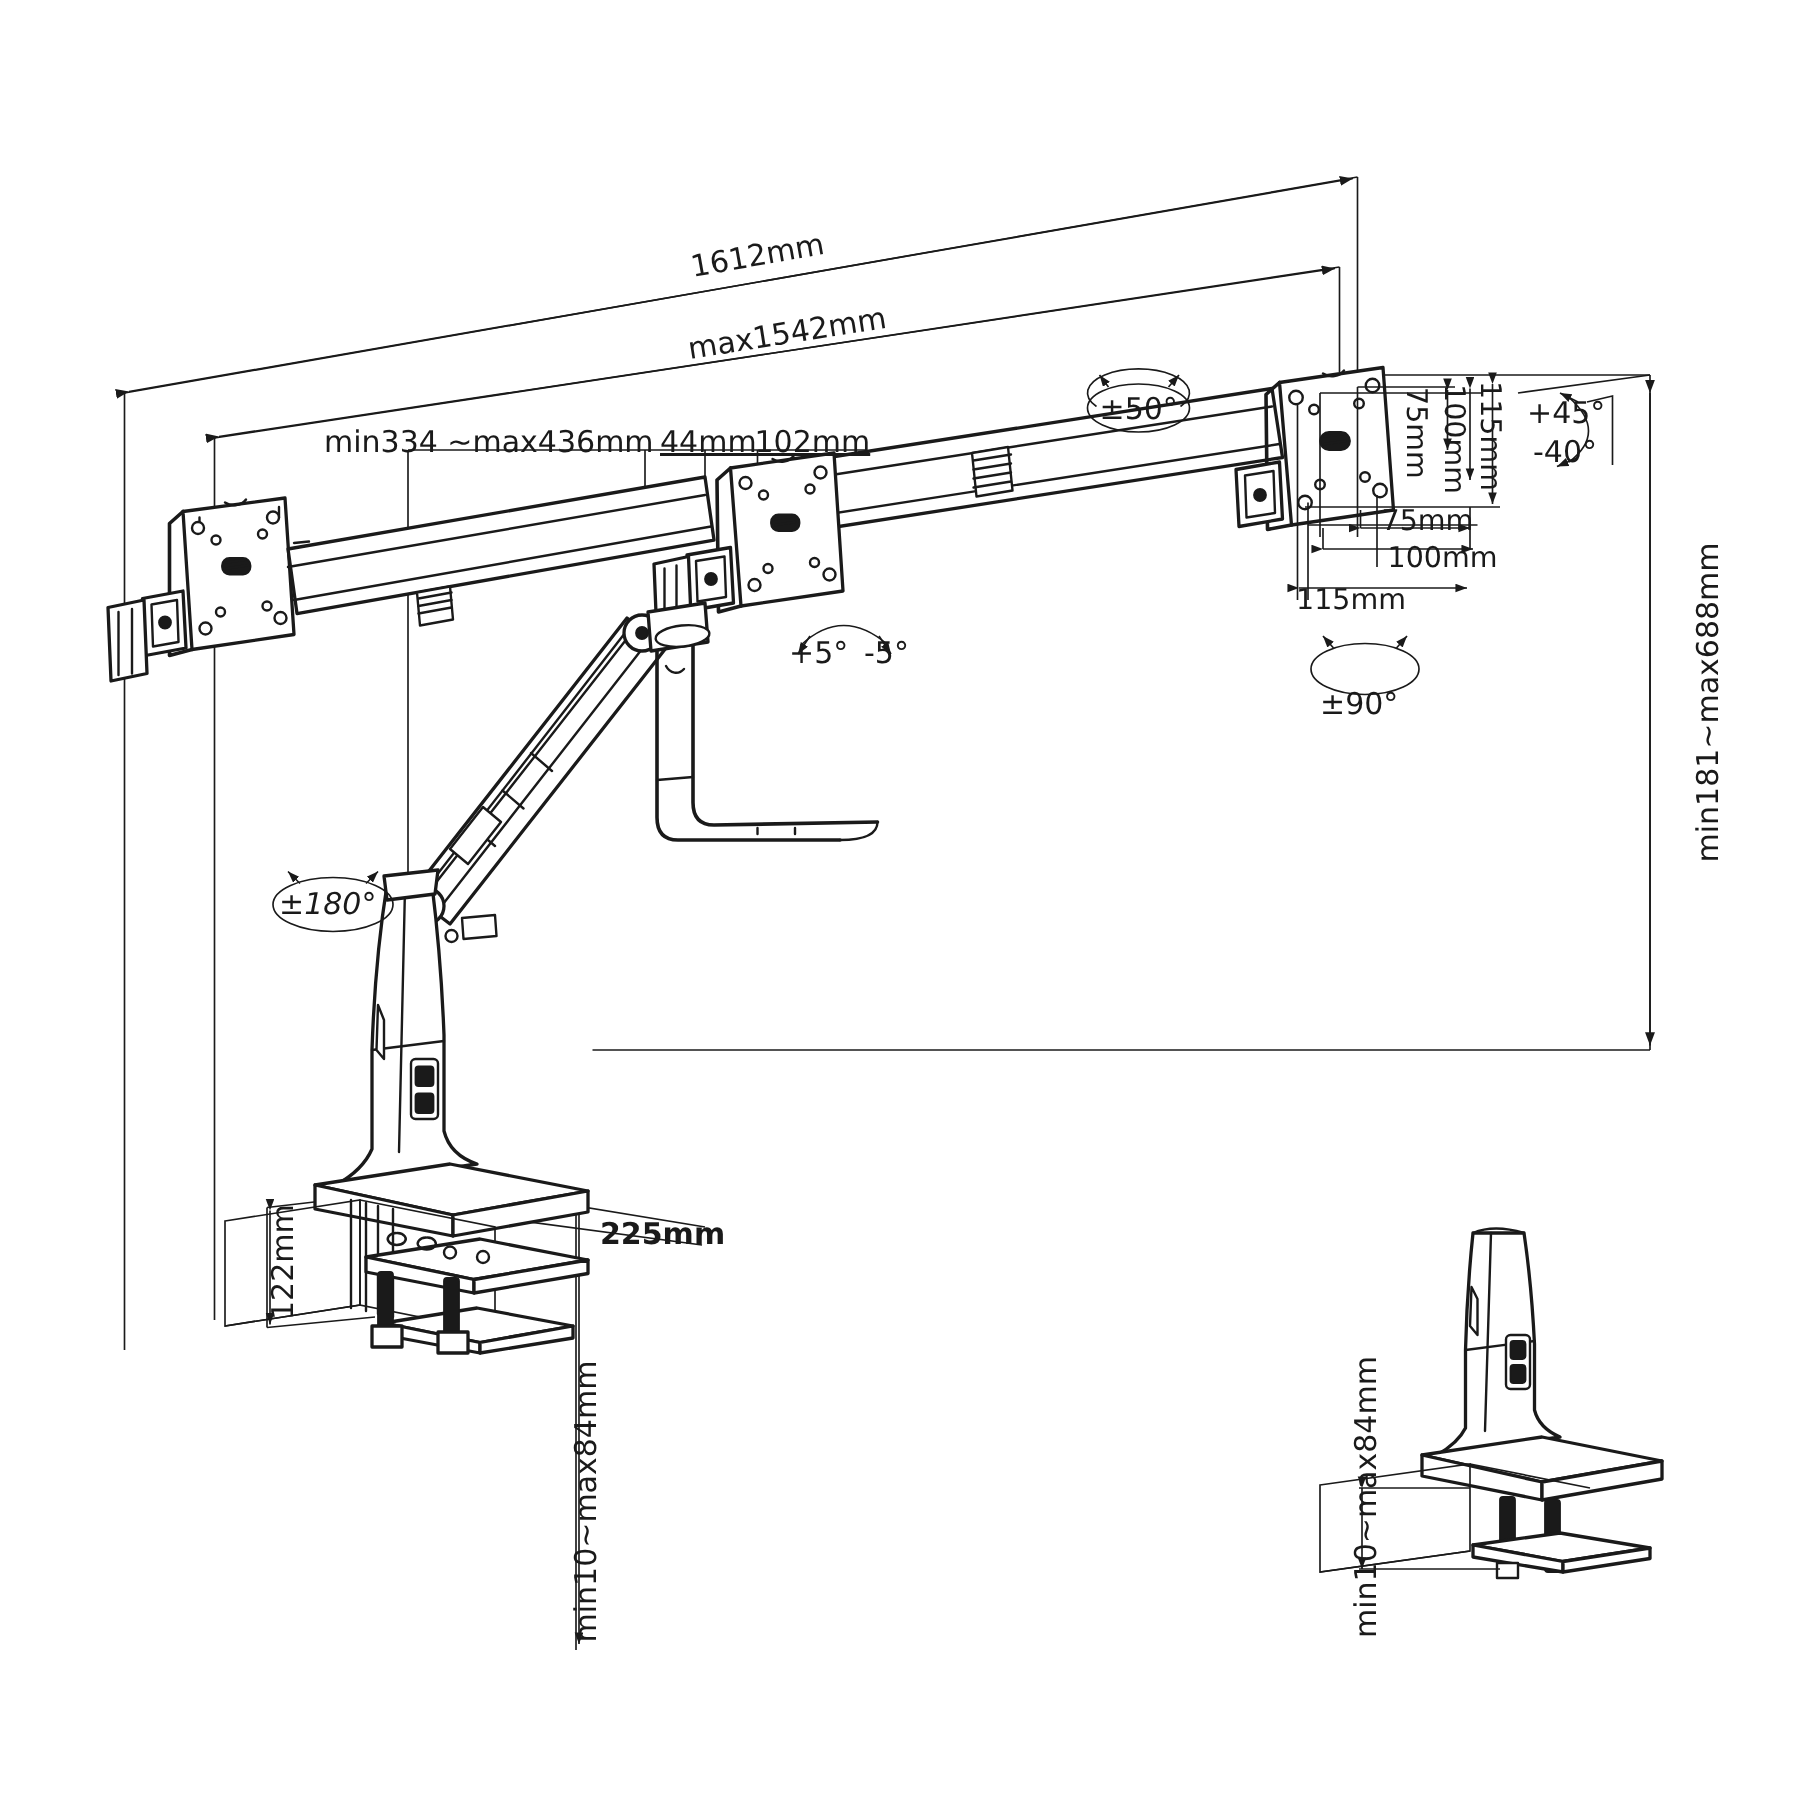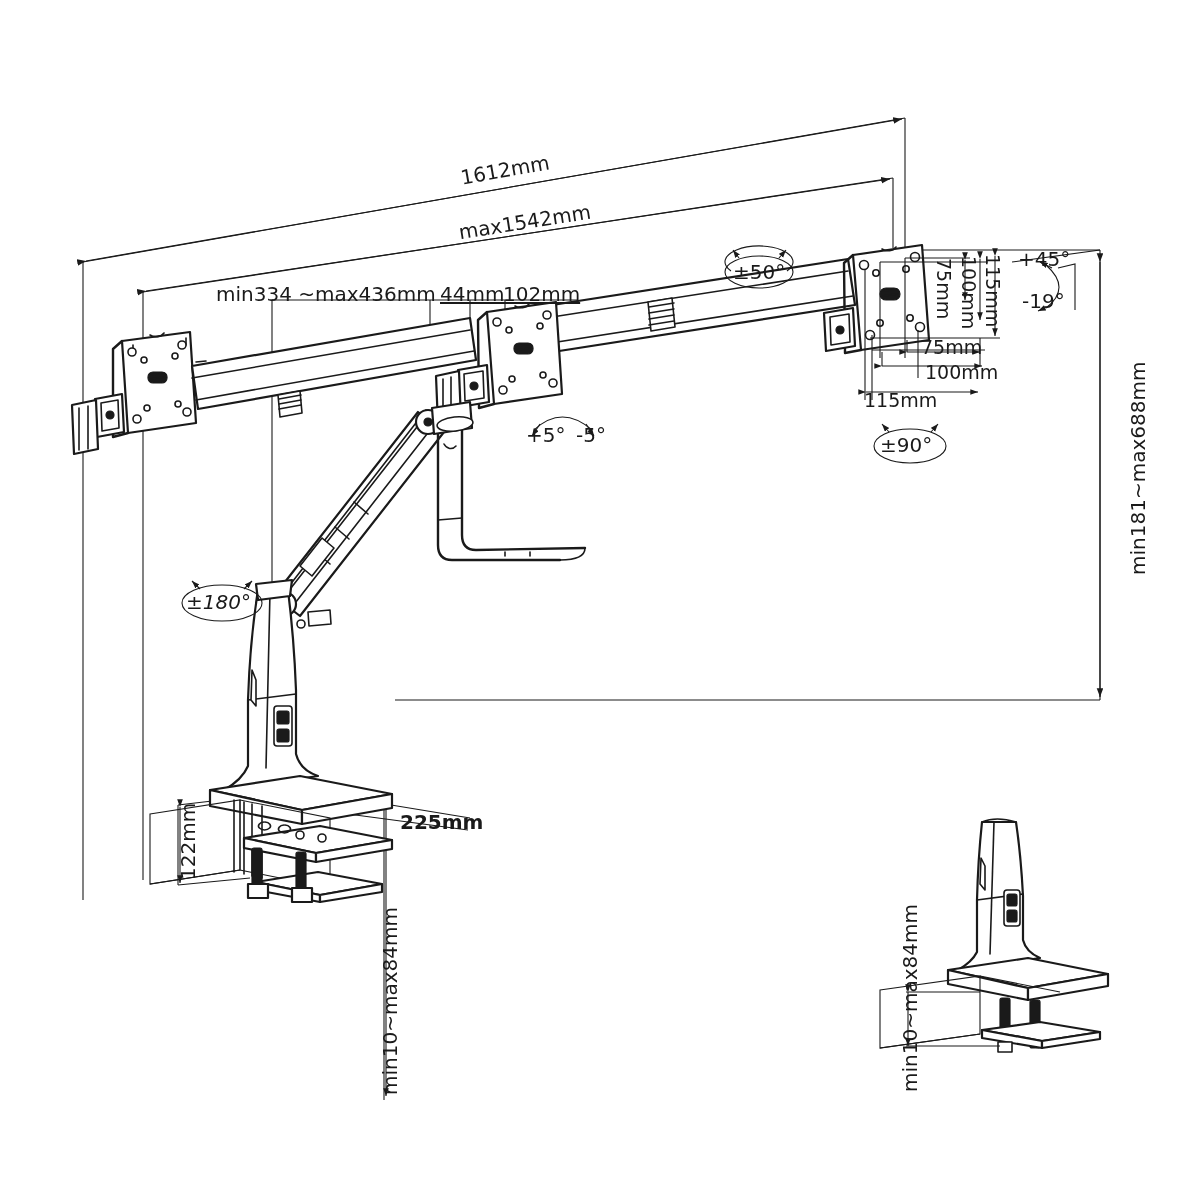--- a/index.html
+++ b/index.html
@@ -386,7 +386,7 @@
   <div class="lbl sm" style="left:925px;top:363px;">100mm</div>
   <div class="lbl sm" style="left:864px;top:391px;">115mm</div>
 
-  <div class="lbl ang" style="left:1018px;top:249px;">+45°</div>
+  <div class="lbl ang" style="left:1018px;top:265px;">+45°</div>
   <div class="lbl ang" style="left:1022px;top:291px;">-19°</div>
   <div class="lbl ang" style="left:733px;top:262px;">±50°</div>
   <div class="lbl ang" style="left:880px;top:435px;text-align:center;">±90°</div>

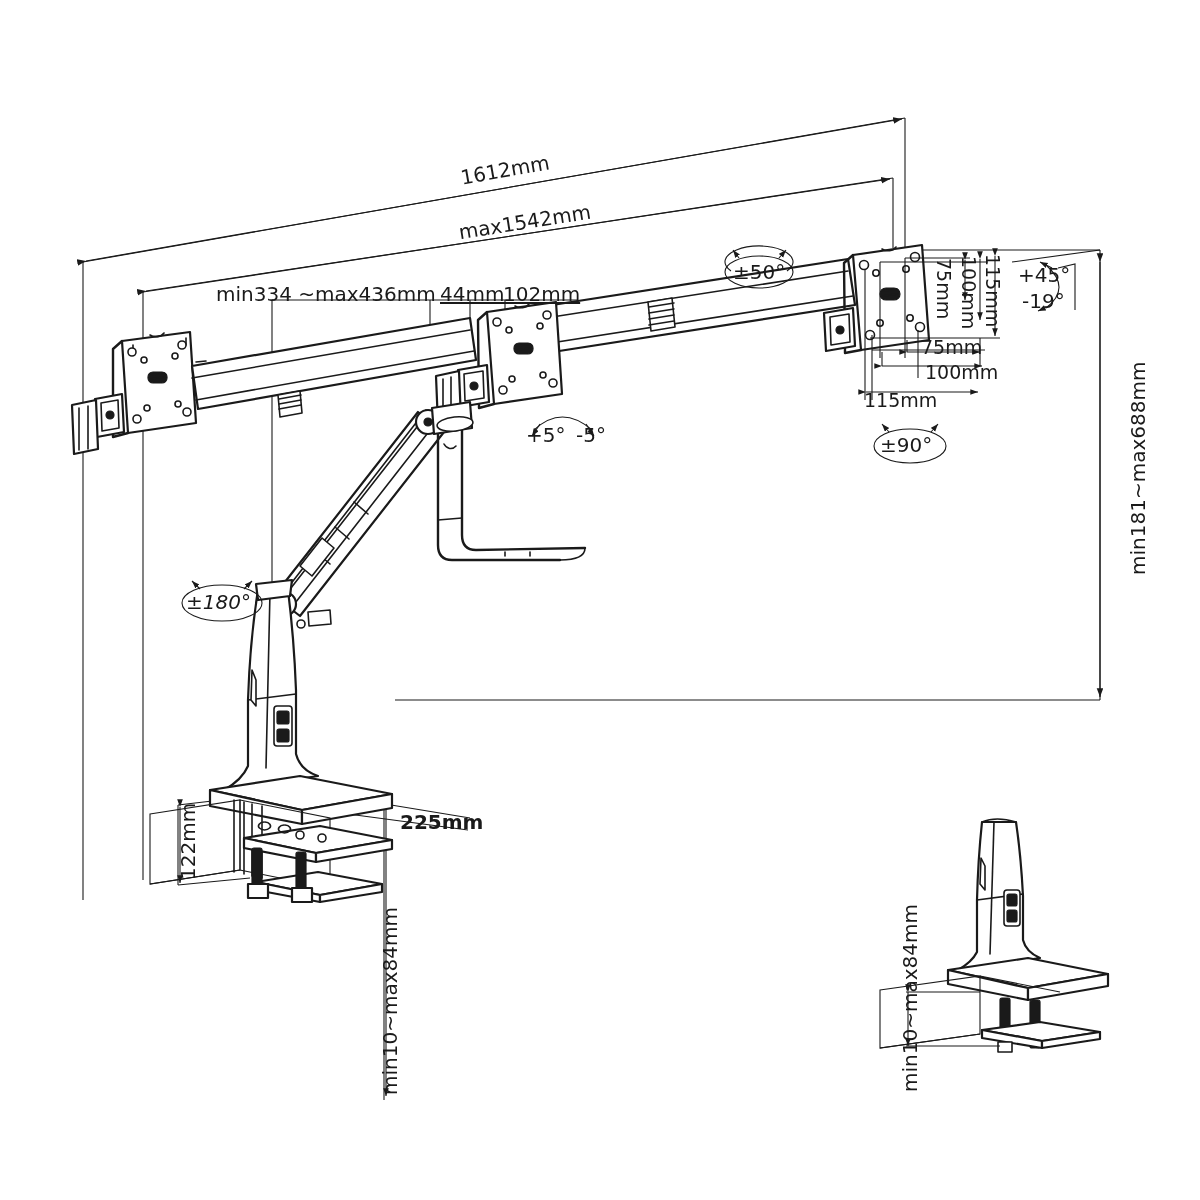--- a/index.html
+++ b/index.html
@@ -387,7 +387,7 @@
   <div class="lbl sm" style="left:864px;top:391px;">115mm</div>
 
   <div class="lbl ang" style="left:1018px;top:265px;">+45°</div>
-  <div class="lbl ang" style="left:1022px;top:291px;">-19°</div>
+  <div class="lbl ang" style="left:1022px;top:291px;">-40°</div>
   <div class="lbl ang" style="left:733px;top:262px;">±50°</div>
   <div class="lbl ang" style="left:880px;top:435px;text-align:center;">±90°</div>
   <div class="lbl ang" style="left:186px;top:592px;font-style:italic;">±180°</div>

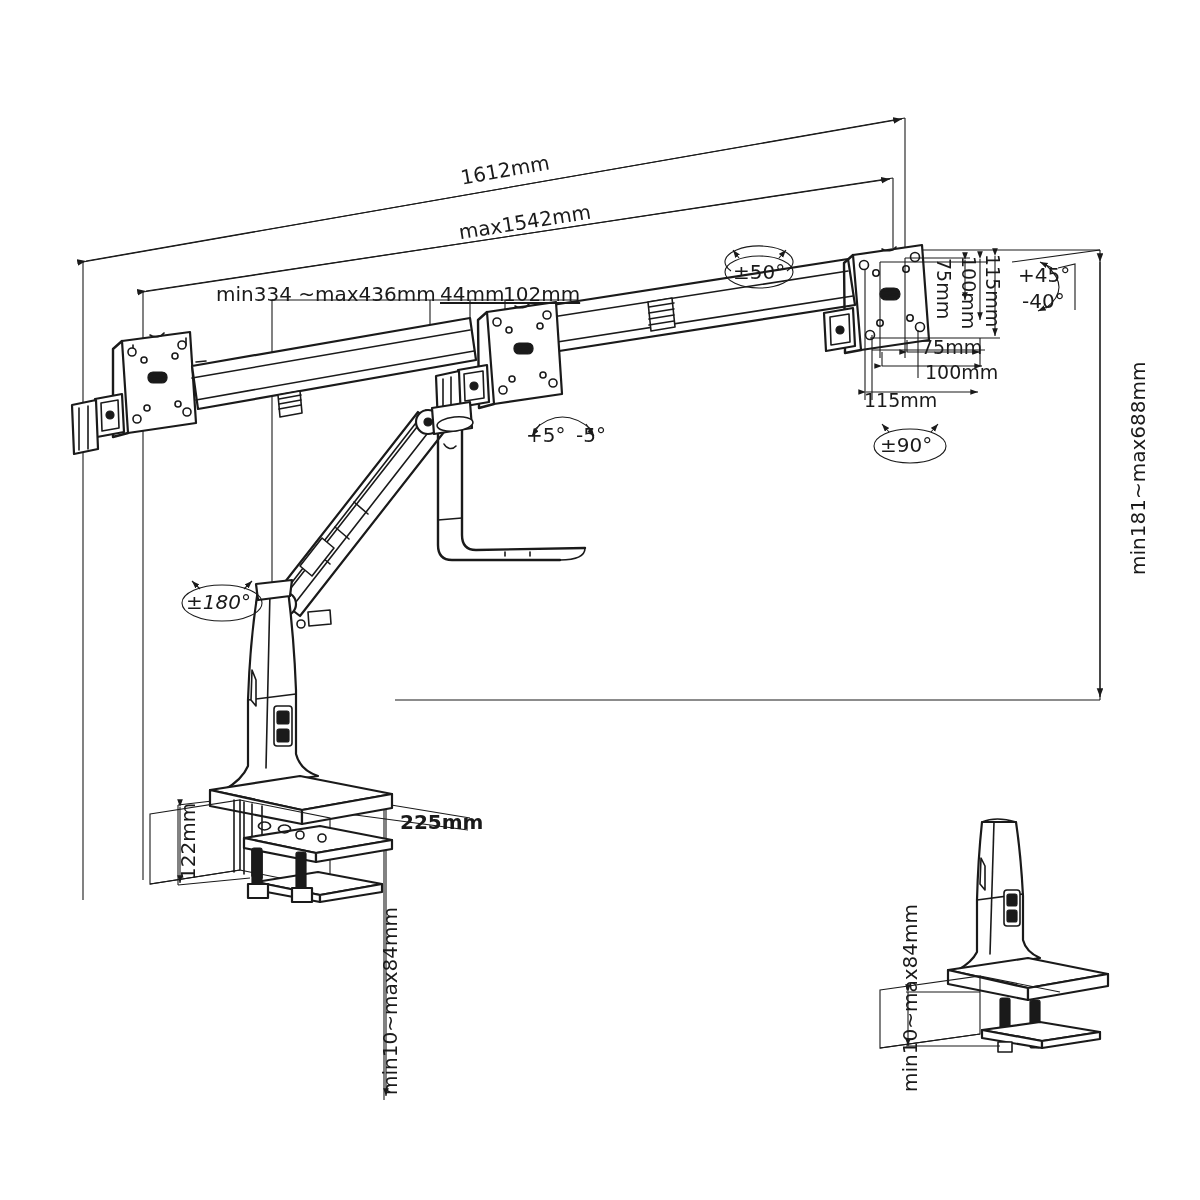--- a/index.html
+++ b/index.html
@@ -389,7 +389,7 @@
   <div class="lbl ang" style="left:1018px;top:265px;">+45°</div>
   <div class="lbl ang" style="left:1022px;top:291px;">-40°</div>
   <div class="lbl ang" style="left:733px;top:262px;">±50°</div>
-  <div class="lbl ang" style="left:880px;top:435px;text-align:center;">±90°</div>
+  <div class="lbl ang" style="left:880px;top:459px;text-align:center;">±90°</div>
   <div class="lbl ang" style="left:186px;top:592px;font-style:italic;">±180°</div>
   <div class="lbl ang" style="left:526px;top:425px;">+5°</div>
   <div class="lbl ang" style="left:576px;top:425px;">-5°</div>

